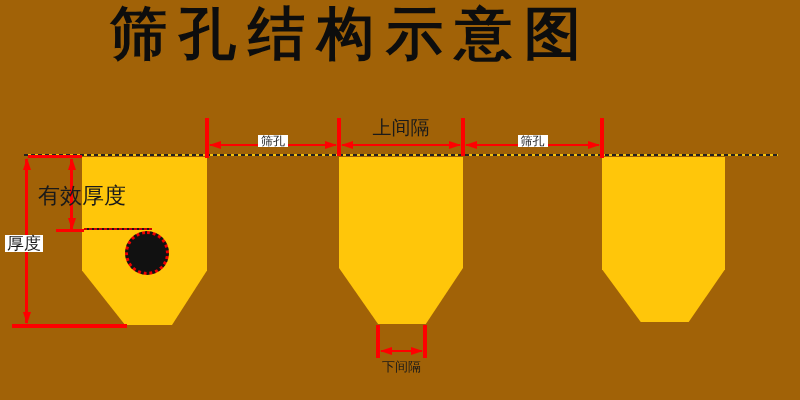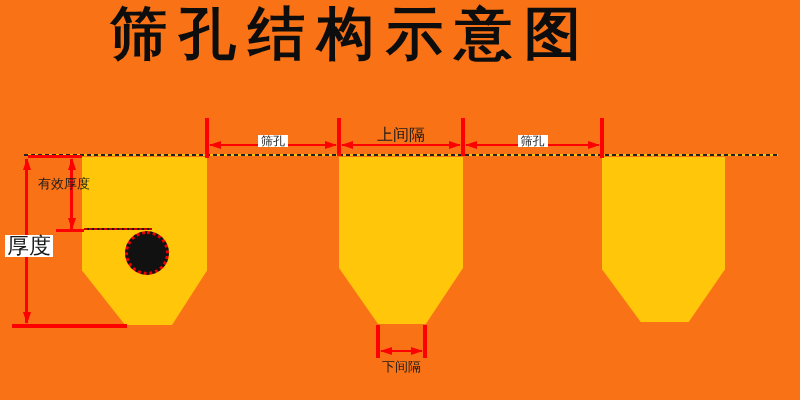--- a/index.html
+++ b/index.html
@@ -6,7 +6,7 @@
   #stage{
     position:relative;
     width:800px;height:400px;
-    background:#f97316;
+    background:#a16207;
     overflow:hidden;
     font-family:"Liberation Sans","DejaVu Sans",sans-serif;
   }

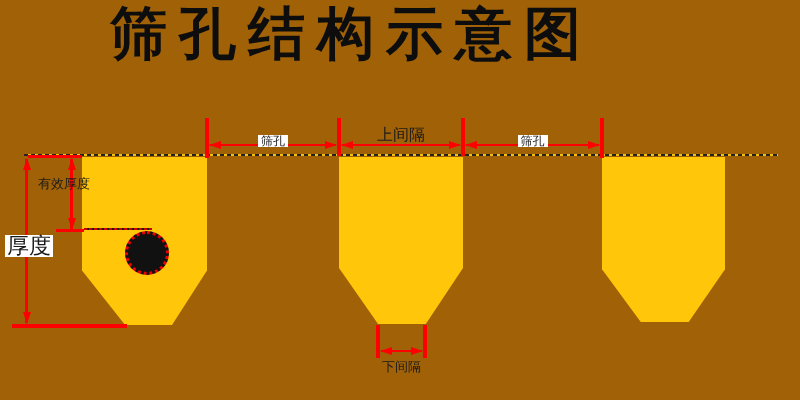--- a/index.html
+++ b/index.html
@@ -71,7 +71,7 @@
     font-size:12px;color:#1a1a1a;padding:0 3px;
   }
   .hdim .dimlabel.onwhite{background:#ffffff;}
-  .hdim .dimlabel.floating{bottom:3px;font-size:16px;background:transparent;}
+  .hdim .dimlabel.floating{bottom:9px;font-size:19px;background:transparent;}
 
   
   .vdim{width:3px;z-index:6;}

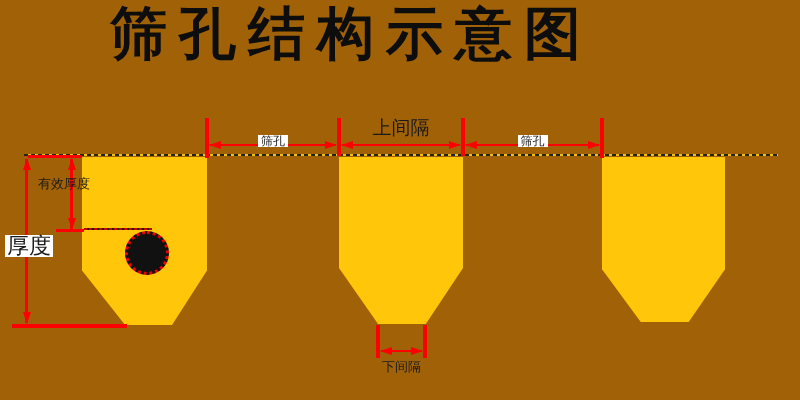--- a/index.html
+++ b/index.html
@@ -92,7 +92,7 @@
   
   .sidelabel{color:#1a1a1a;line-height:1;white-space:nowrap;z-index:7;}
   #lbl-thickness{left:5px;top:235px;font-size:22px;background:#ffffff;padding:0 2px;}
-  #lbl-eff{left:38px;top:177px;font-size:13px;}
+  #lbl-eff{left:38px;top:185px;font-size:22px;}
 
   
   #bottomgap{left:376px;top:325px;width:51px;height:60px;z-index:6;}

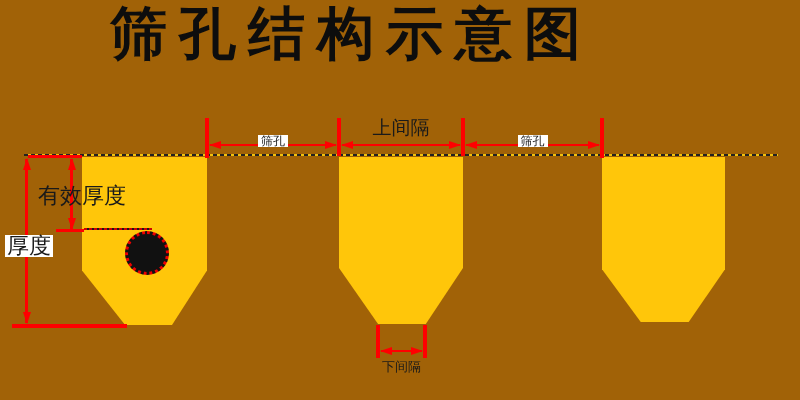--- a/index.html
+++ b/index.html
@@ -91,7 +91,7 @@
 
   
   .sidelabel{color:#1a1a1a;line-height:1;white-space:nowrap;z-index:7;}
-  #lbl-thickness{left:5px;top:235px;font-size:22px;background:#ffffff;padding:0 2px;}
+  #lbl-thickness{left:5px;top:235px;font-size:17px;background:#ffffff;padding:0 2px;}
   #lbl-eff{left:38px;top:185px;font-size:22px;}
 
   

